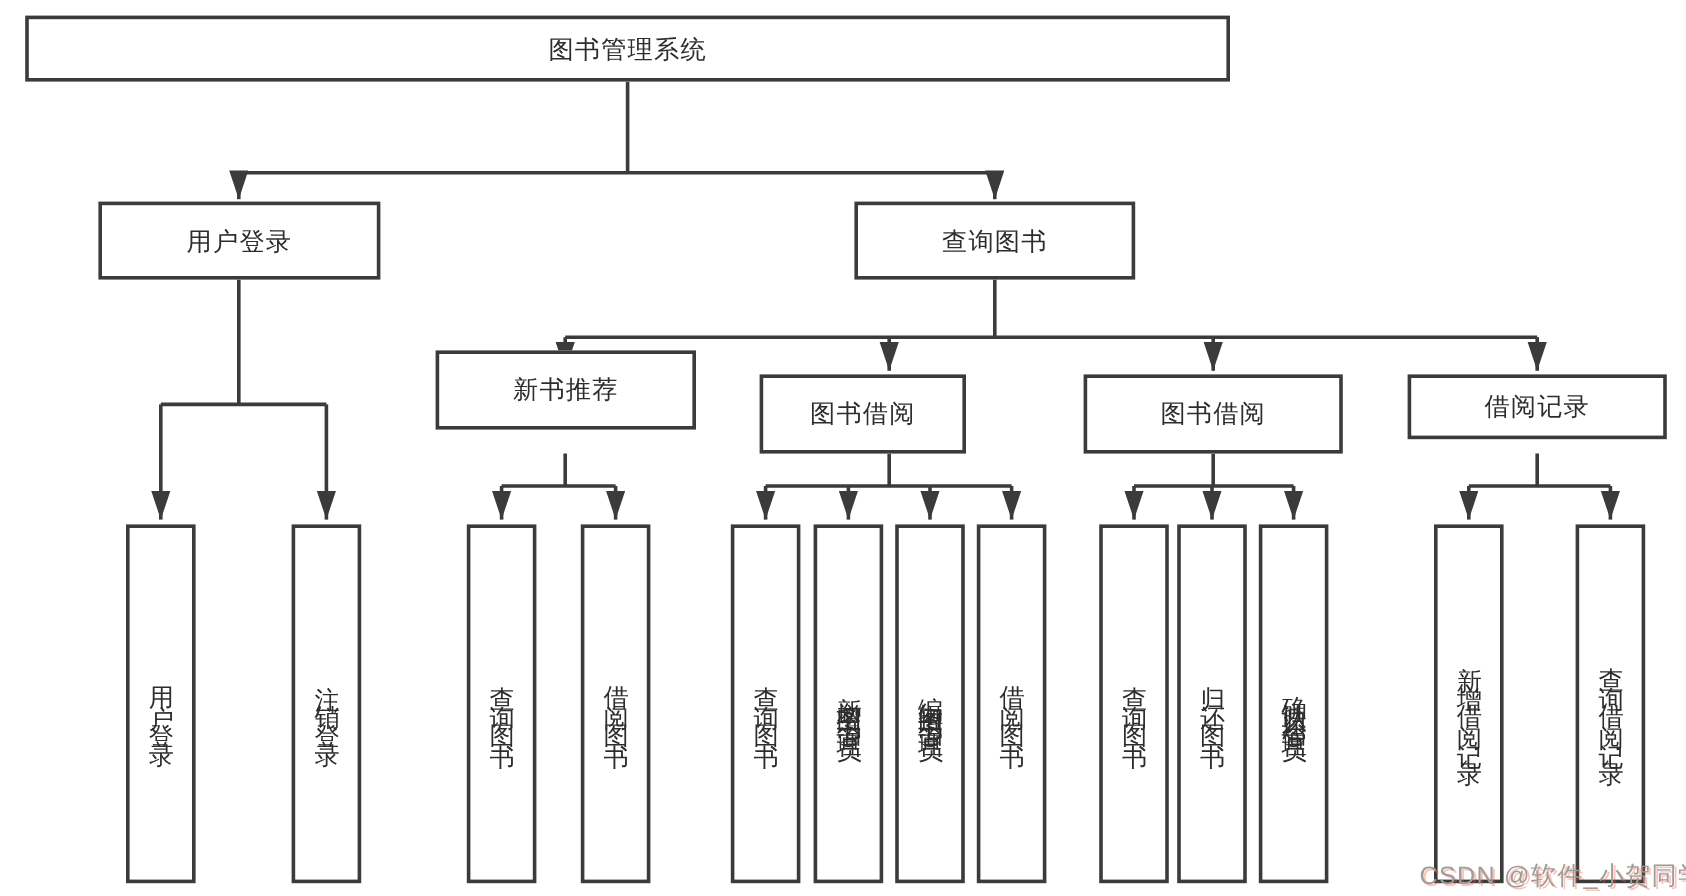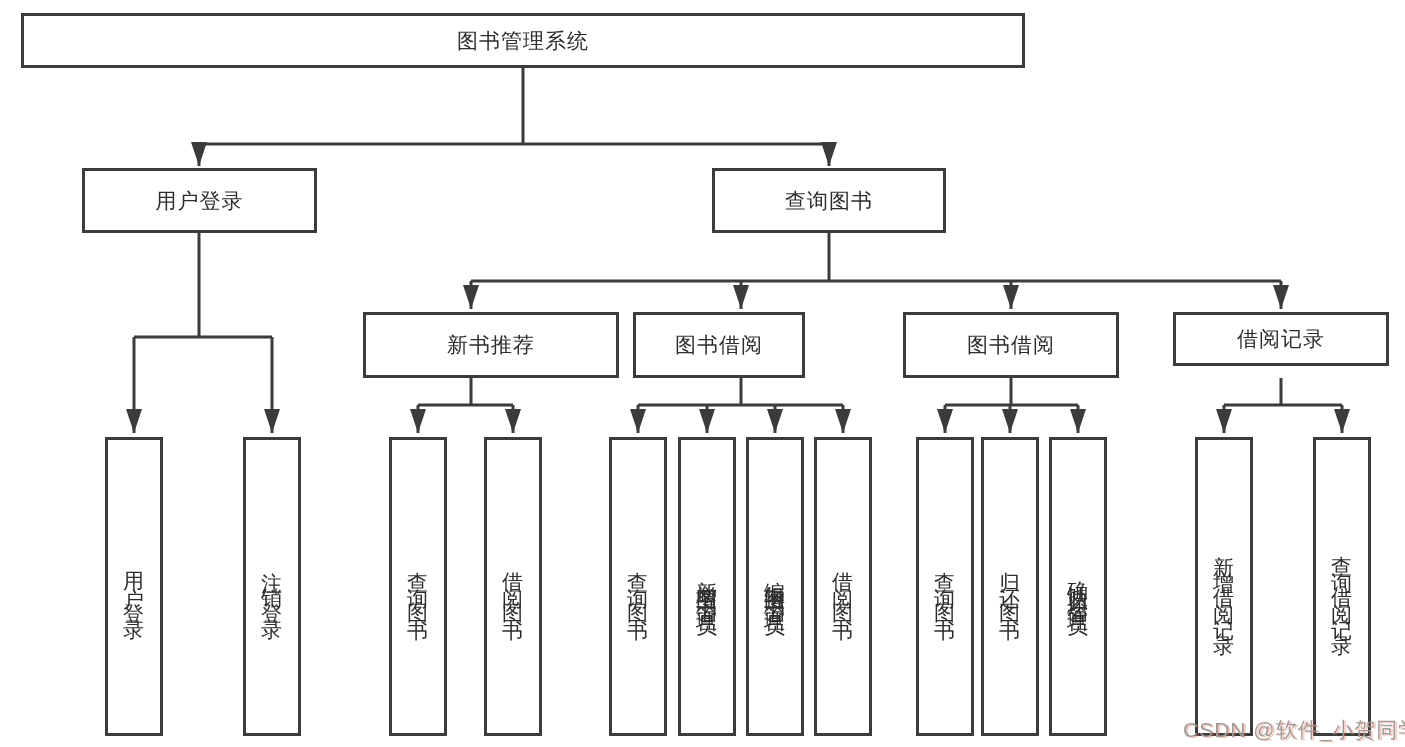--- a/index.html
+++ b/index.html
@@ -28,7 +28,7 @@
   #user-login{left:82px;top:168px;width:235px;height:65px;}
   #book-mgmt{left:712px;top:168px;width:234px;height:65px;}
   
-  #new-books{left:363px;top:312px;width:256px;height:66px;text-align:right;}
+  #new-books{left:363px;top:292px;width:217px;height:66px;text-align:right;}
   #borrow   {left:633px;top:312px;width:172px;height:66px;}
   #current  {left:903px;top:312px;width:216px;height:66px;}
   #records  {left:1173px;top:312px;width:216px;height:54px;}

